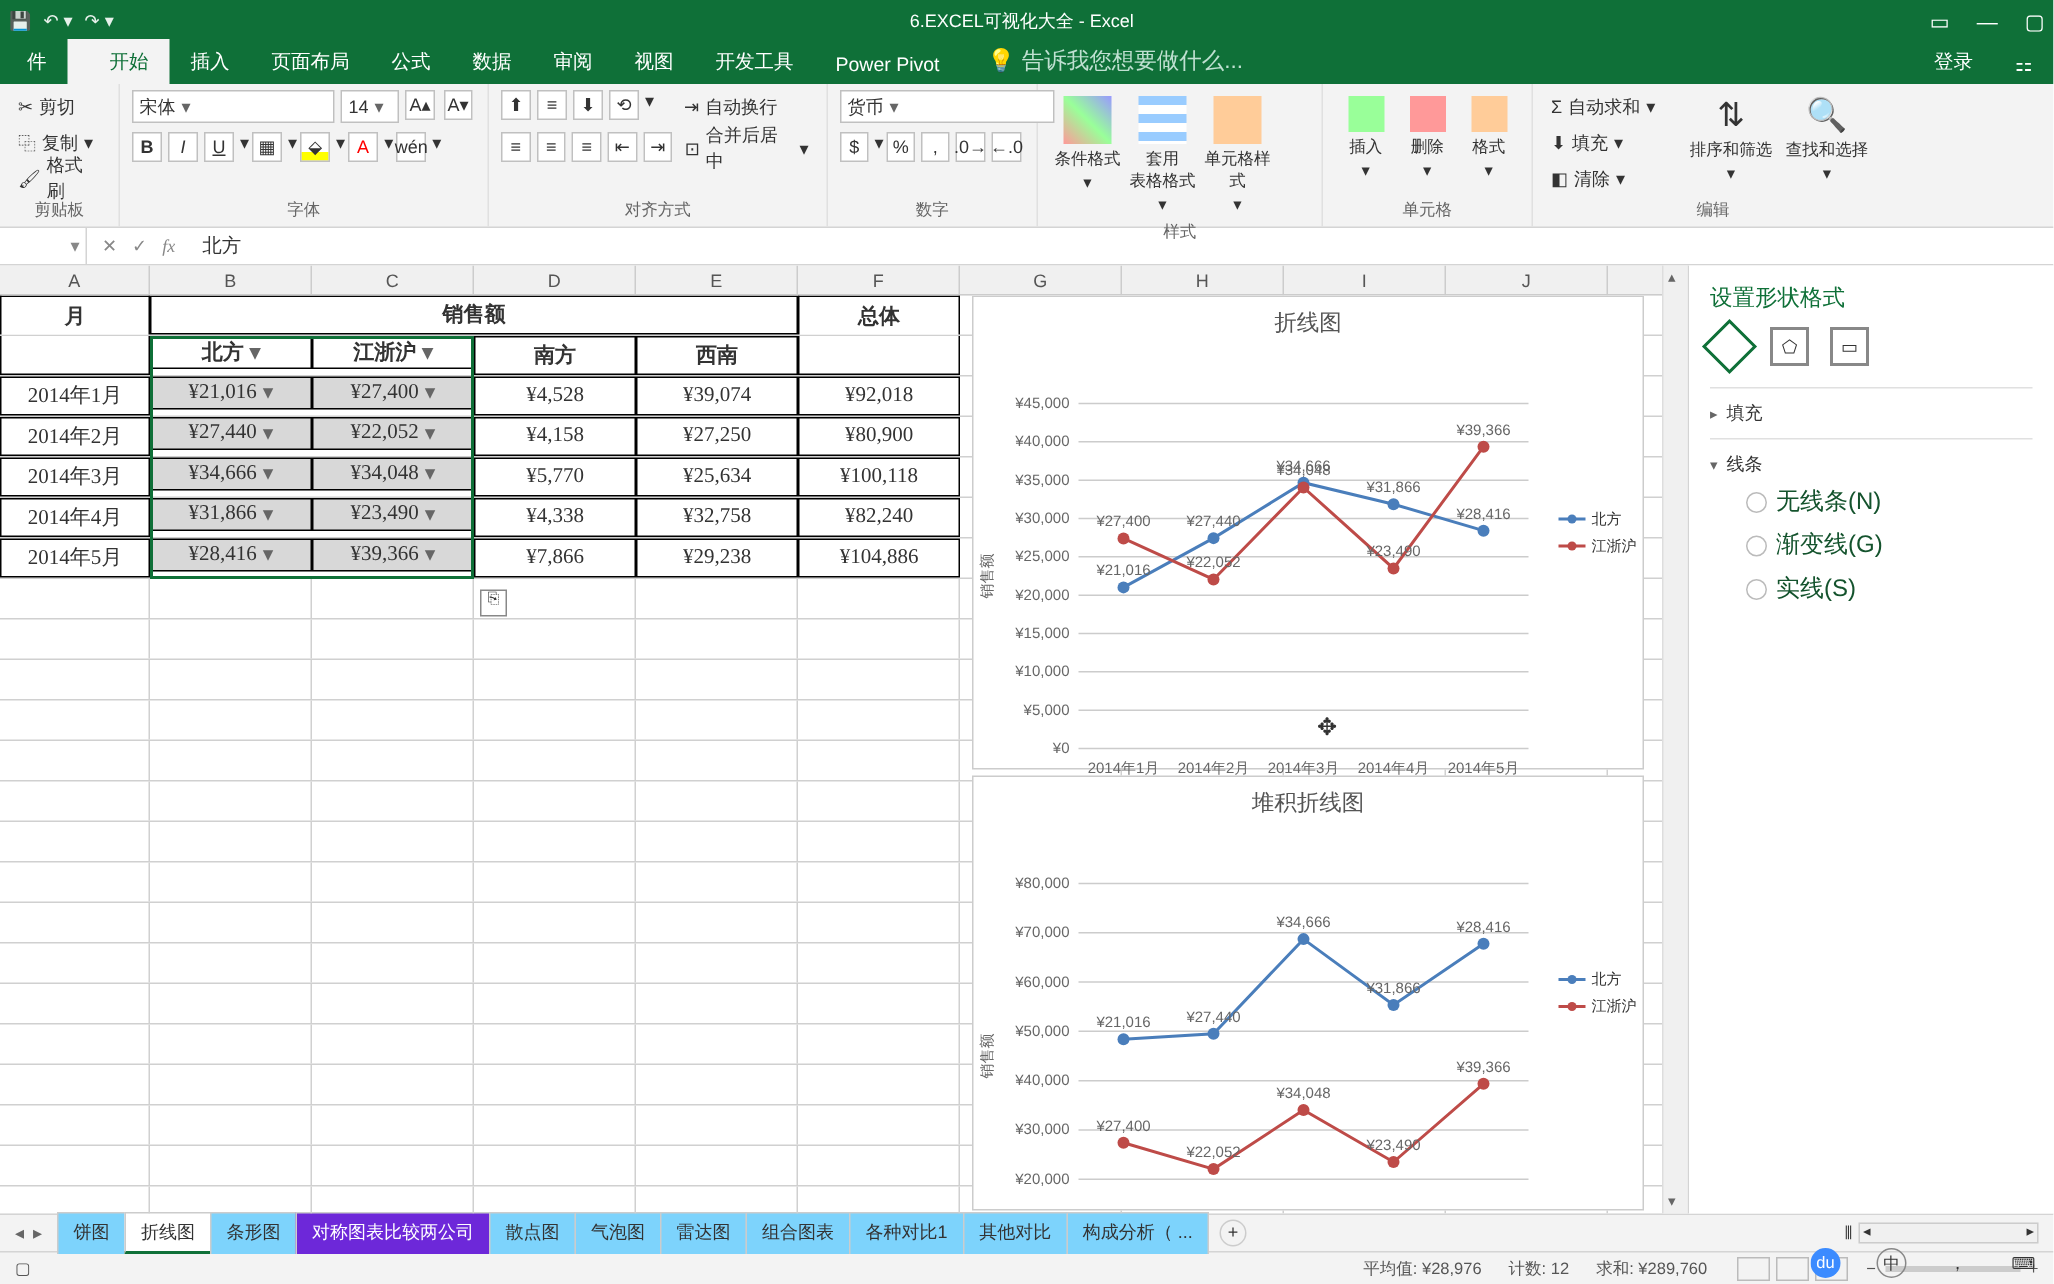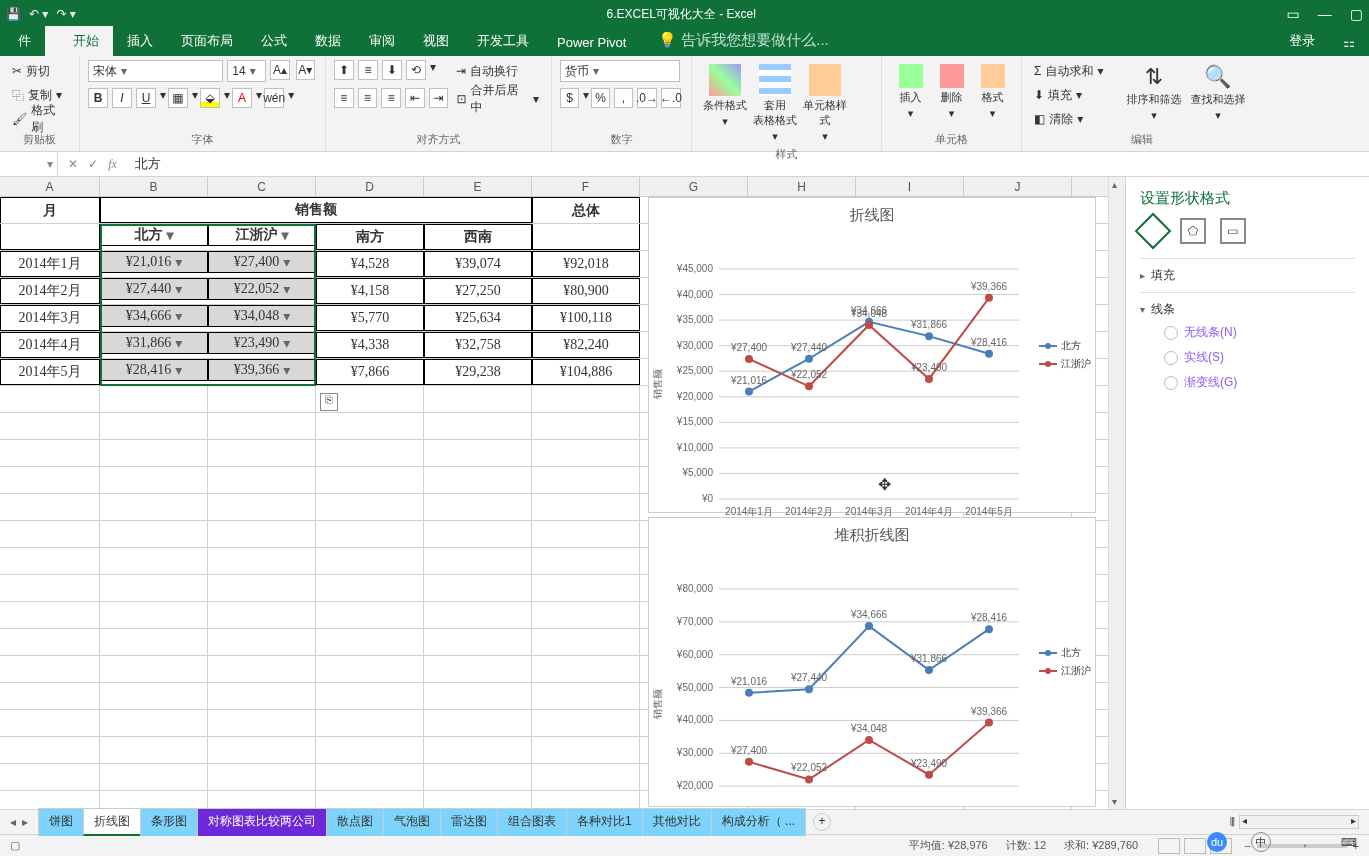--- a/index.html
+++ b/index.html
@@ -205,7 +205,7 @@
   </div>
   <div class="grp" style="width:140px">
     <div class="rows">
-      <div class="sel" style="width:120px">货币</div>
+      <div class="sel" style="width:143px">货币</div>
       <div style="display:flex;gap:2px;margin-top:4px">
         <span class="tinybtn">$</span>▾
         <span class="tinybtn">%</span>

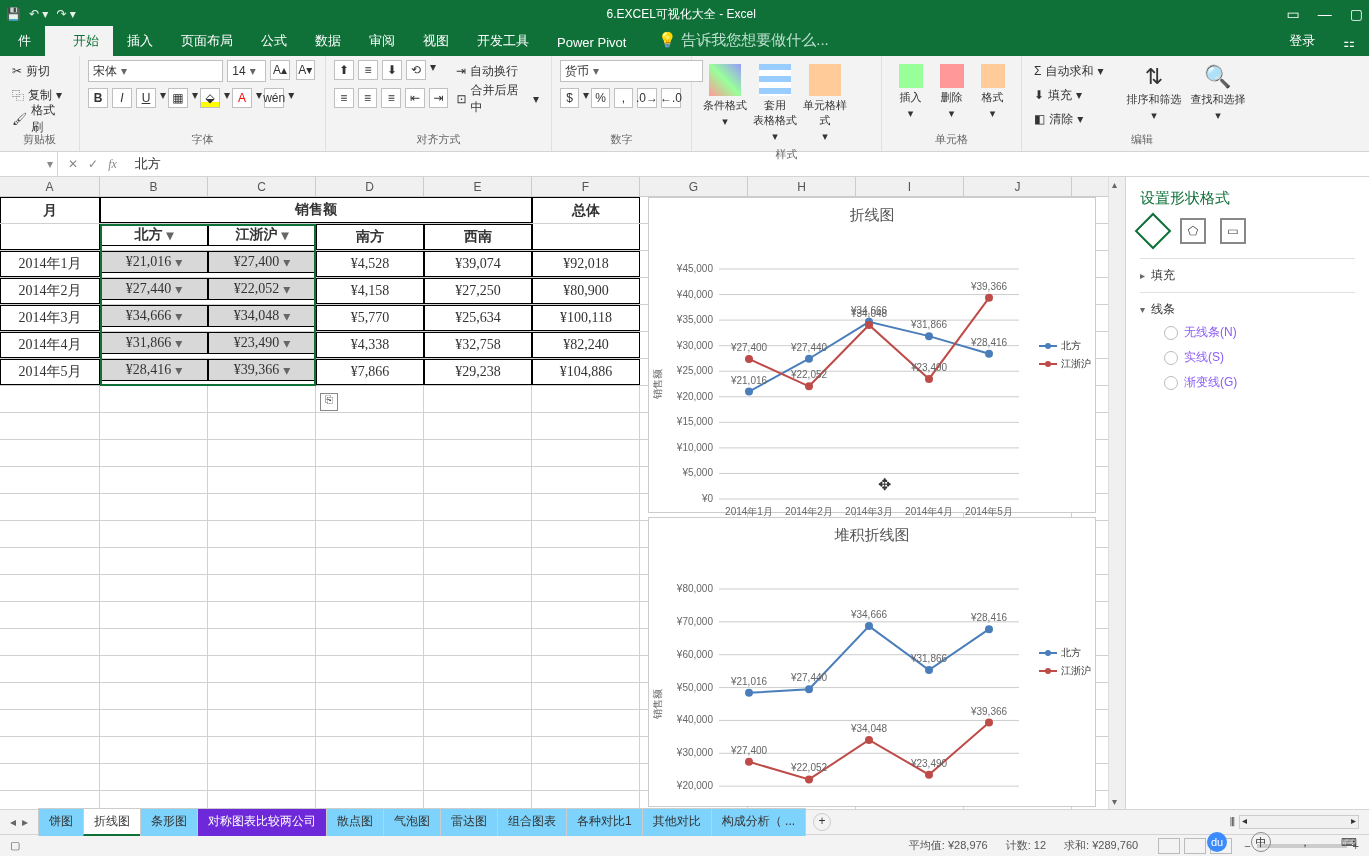--- a/index.html
+++ b/index.html
@@ -67,7 +67,7 @@
 .sidepanel .sec .sh { font-size:12px; cursor:pointer; display:flex; align-items:center; gap:6px; }
 .sidepanel .sec .sh::before { content:"▸"; font-size:10px; color:#666; }
 .sidepanel .sec.open .sh::before { content:"▾"; }
-.sidepanel .opt { padding:6px 0 2px 24px; color:#8b5cf6; font-size:12px; display:flex; align-items:center; gap:6px; }
+.sidepanel .opt { padding:6px 0 2px 24px; color:#14532d; font-size:16px; display:flex; align-items:center; gap:6px; }
 .sidepanel .opt::before { content:""; width:12px; height:12px; border:1px solid #bbb; border-radius:50%; display:inline-block; }
 
 

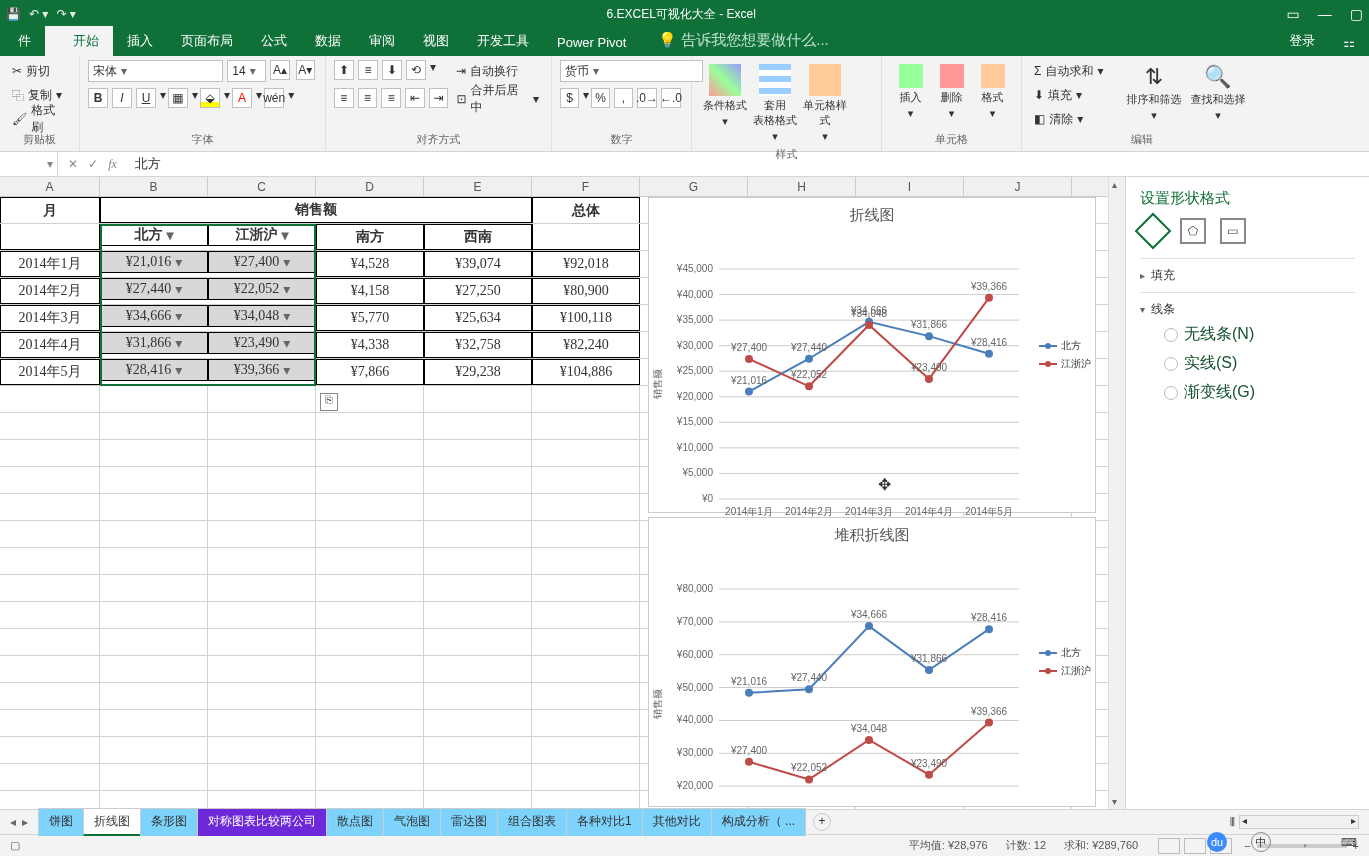--- a/index.html
+++ b/index.html
@@ -667,8 +667,8 @@
         <div class="sec open">
           <div class="sh">线条</div>
           <div class="opt">无线条(N)</div>
+          <div class="opt">渐变线(G)</div>
           <div class="opt">实线(S)</div>
-          <div class="opt">渐变线(G)</div>
         </div>
       </div>
   </div>

